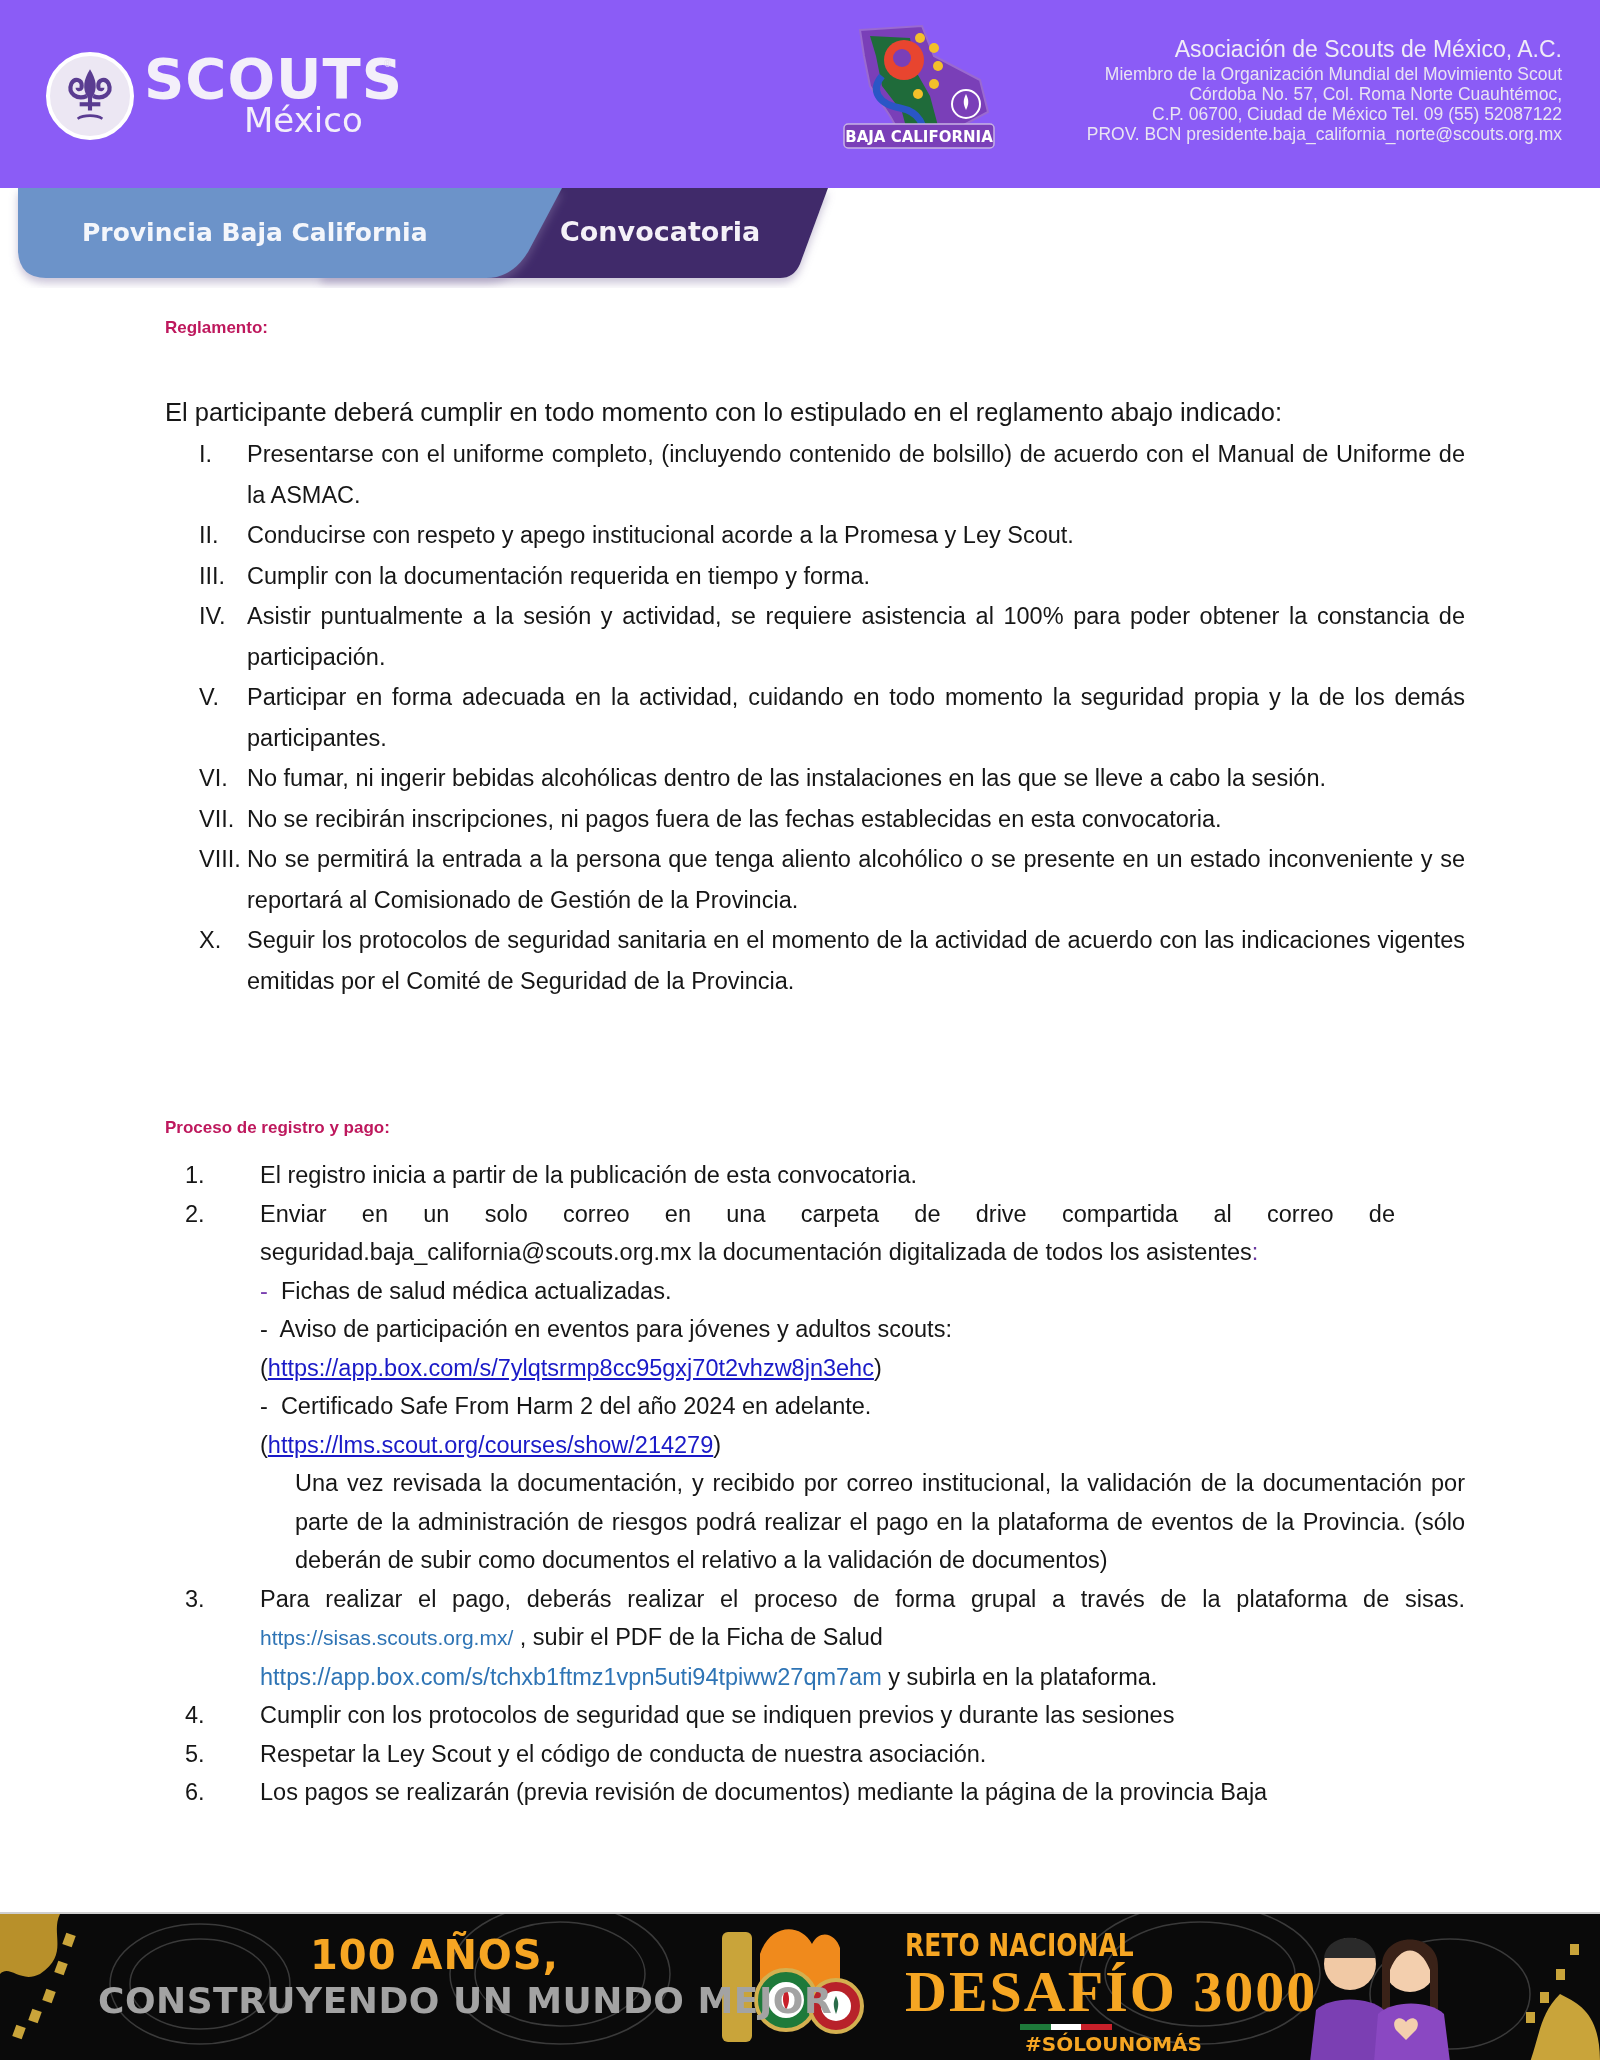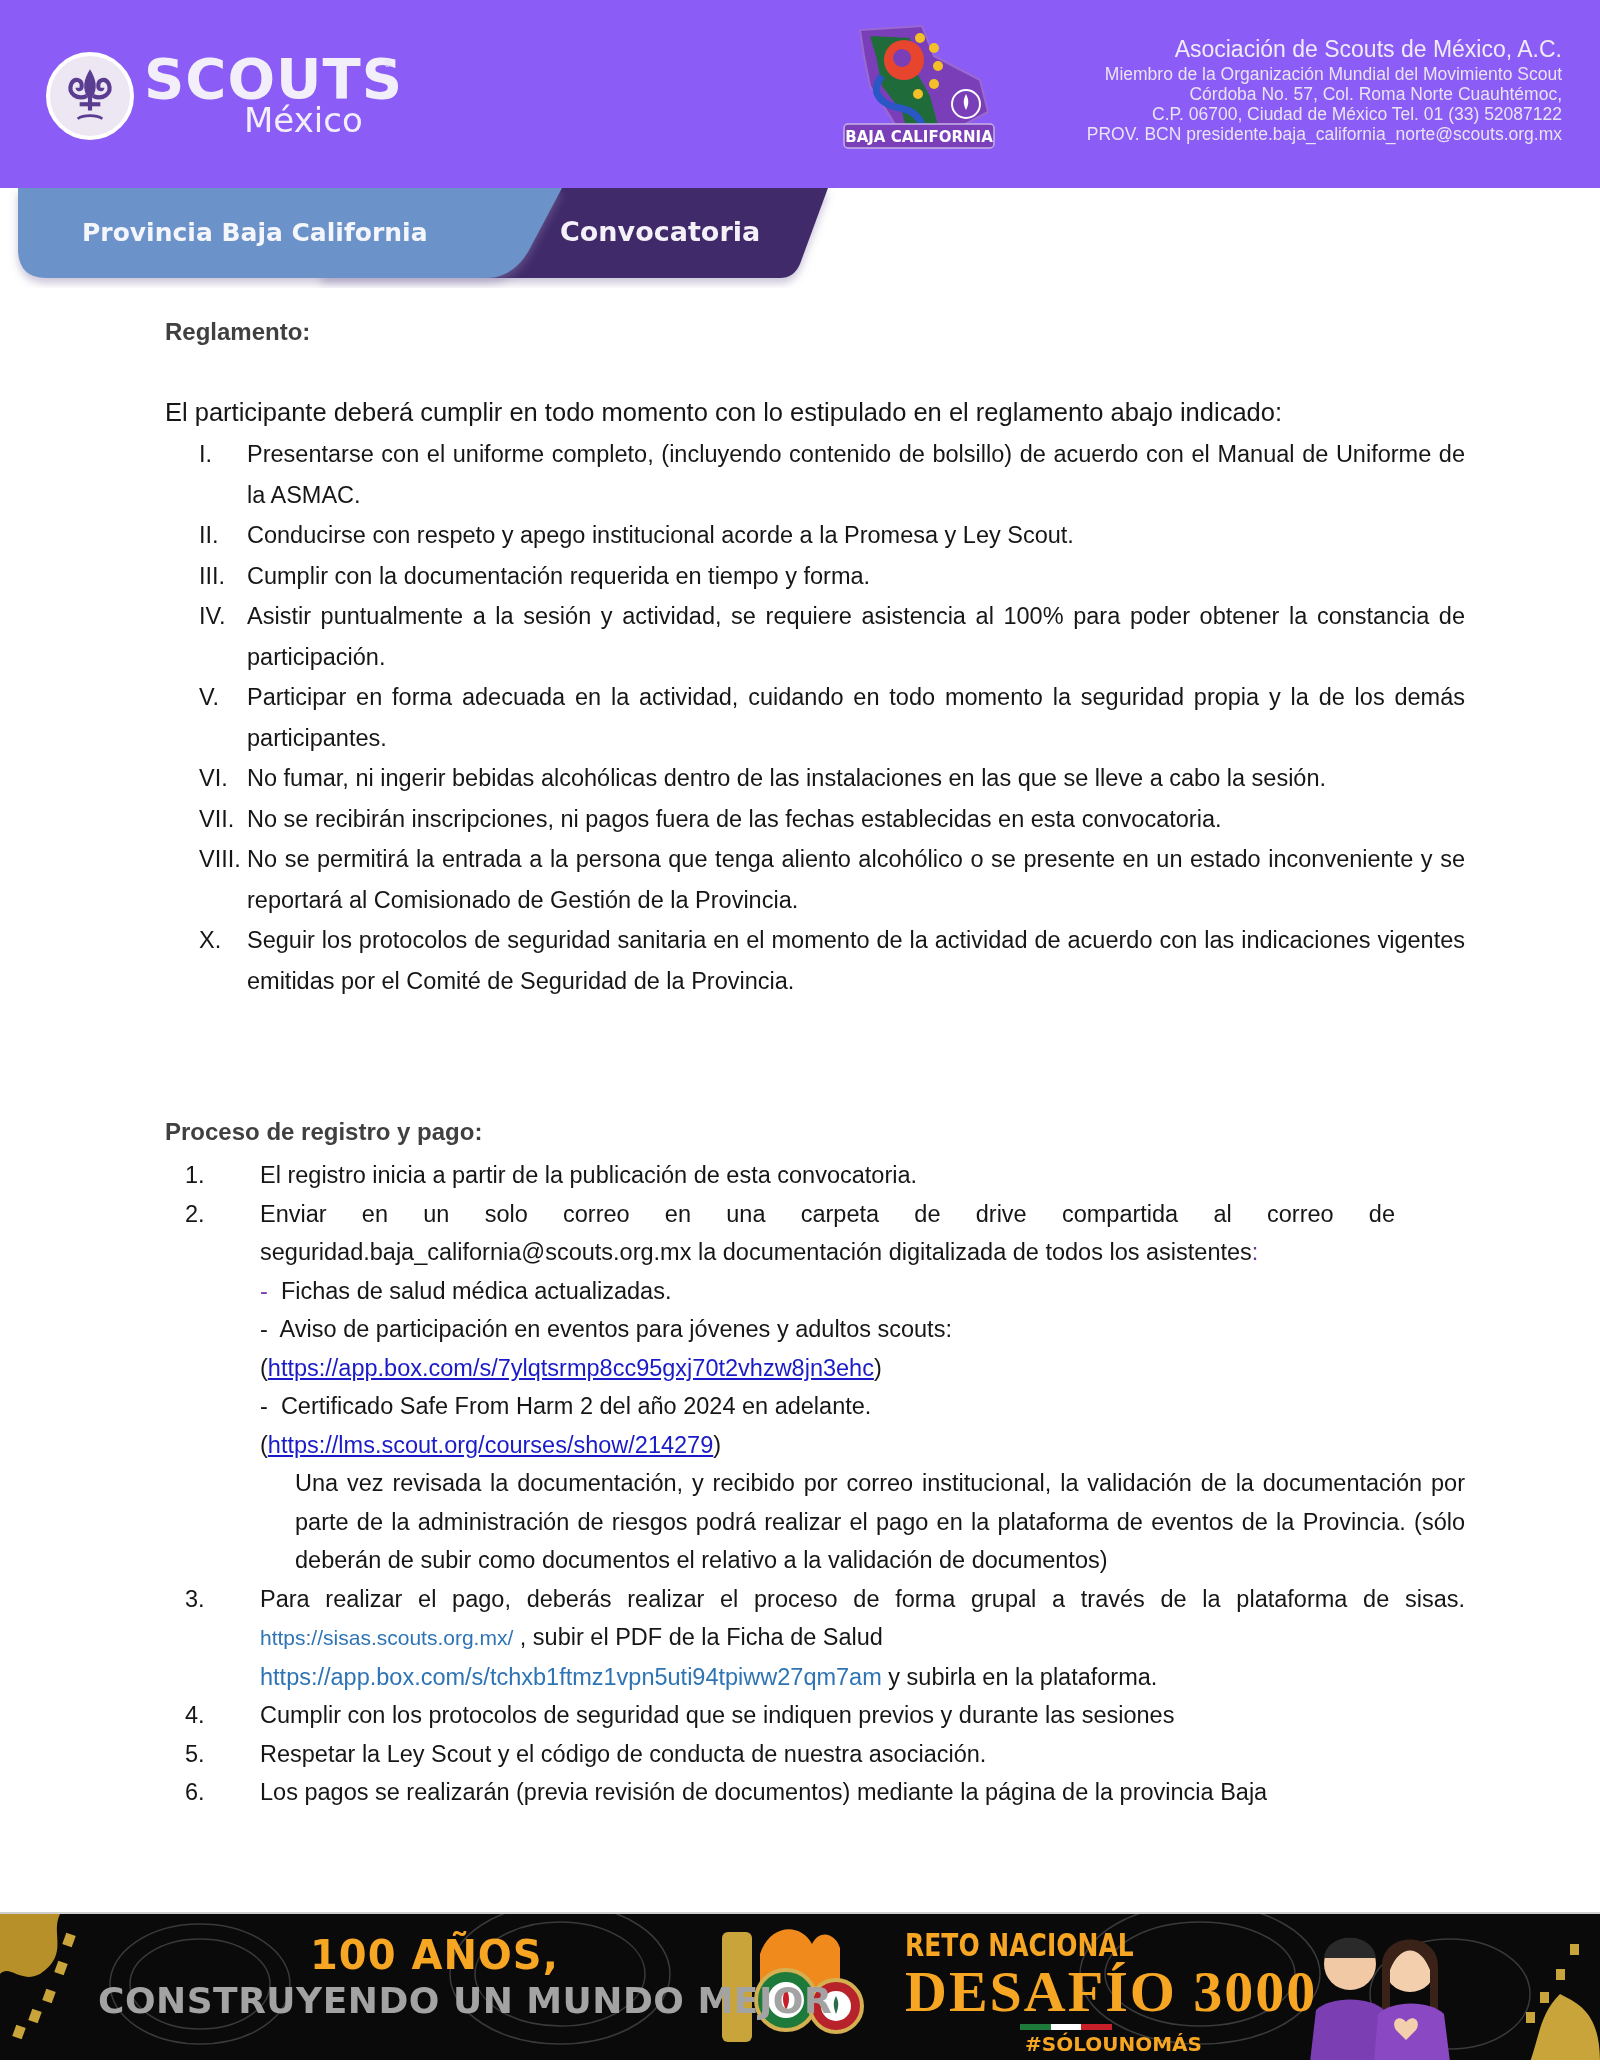--- a/index.html
+++ b/index.html
@@ -148,7 +148,7 @@
     <div class="org-name">Asociación de Scouts de México, A.C.</div>
     <div class="org-line">Miembro de la Organización Mundial del Movimiento Scout</div>
     <div class="org-line">Córdoba No. 57, Col. Roma Norte  Cuauhtémoc,</div>
-    <div class="org-line">C.P. 06700, Ciudad de México Tel. 01 (33) 52087122</div>
+    <div class="org-line">C.P. 06700, Ciudad de México Tel. 09 (55) 52087122</div>
     <div class="org-line">PROV. BCN presidente.baja_california_norte@scouts.org.mx</div>
   </div>
 </div>

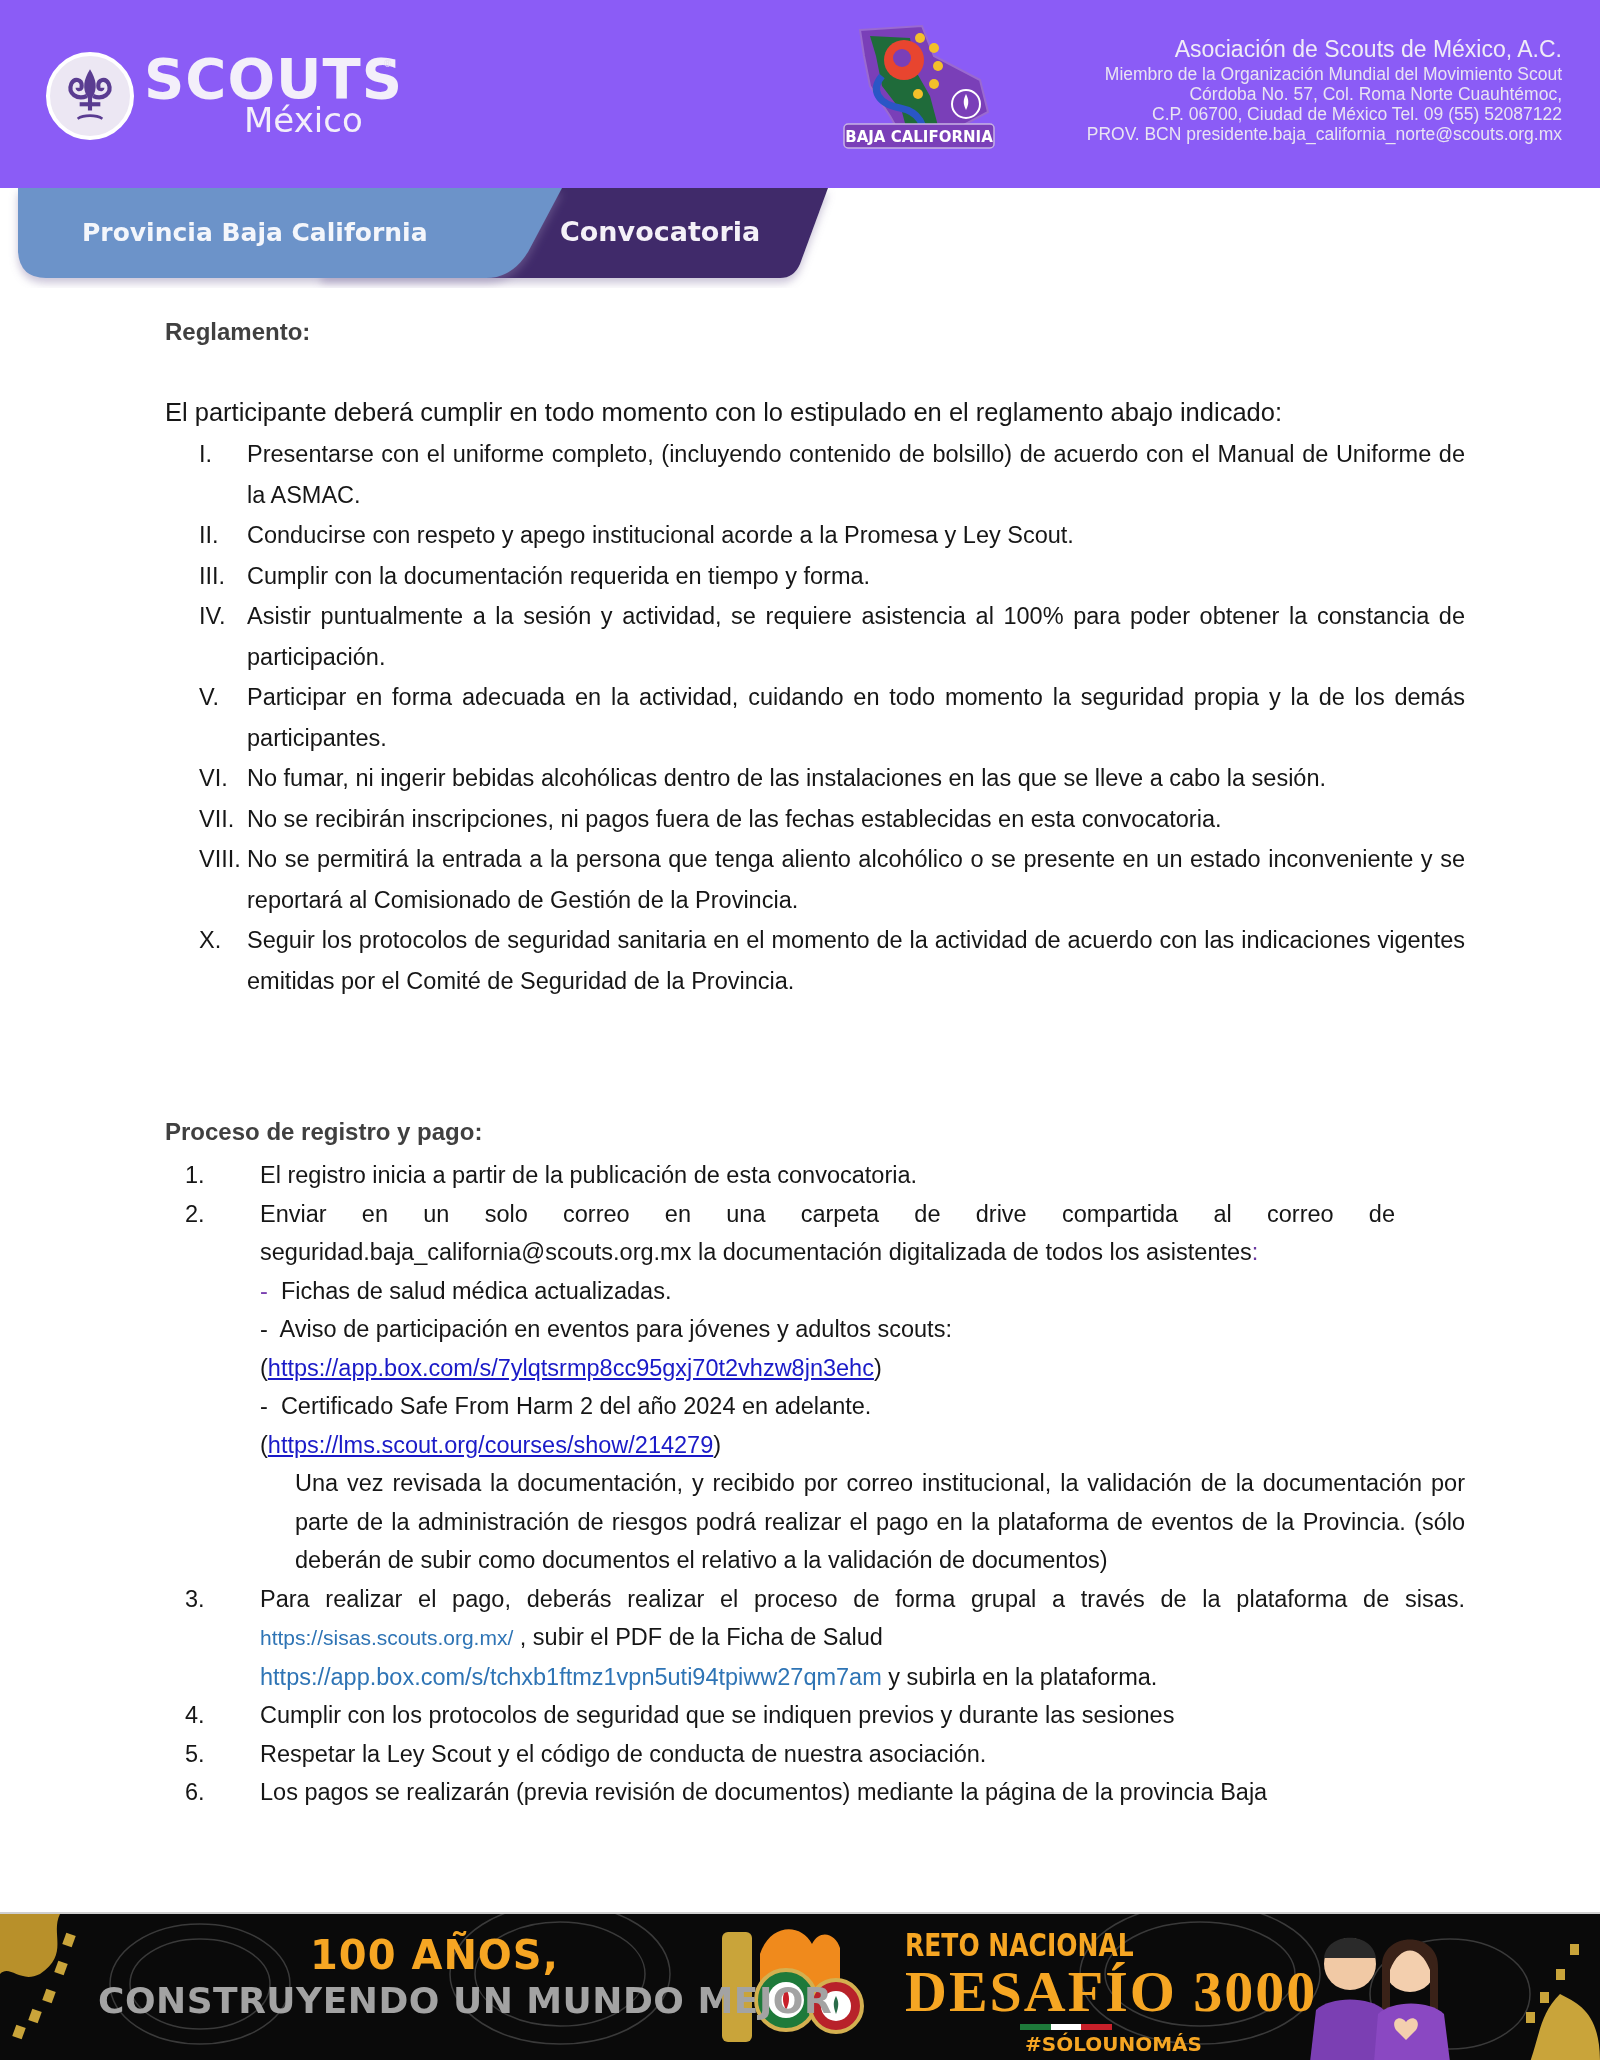--- a/index.html
+++ b/index.html
@@ -54,7 +54,7 @@
     position: absolute; left: 165px; top: 310px; width: 1300px;
     font-family: "Liberation Sans", sans-serif; font-size: 23.5px; color: #161616;
   }
-  .section-title { color: #404040; font-weight: bold; font-size: 24px; }
+  .section-title { color: #be185d; font-weight: bold; font-size: 17px; }
   .reg-title { position: absolute; left: 0; top: 8px; }
   .intro { position: absolute; left: 0; top: 88px; font-size: 25.5px; white-space: nowrap; }
 

